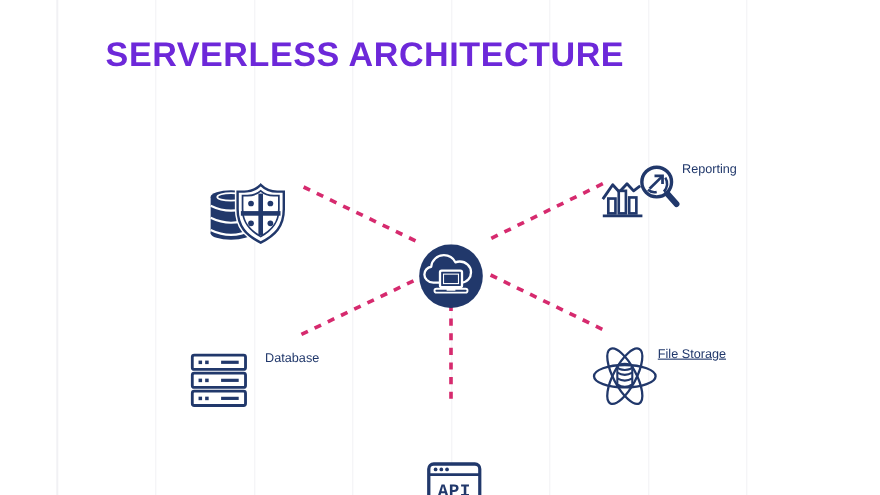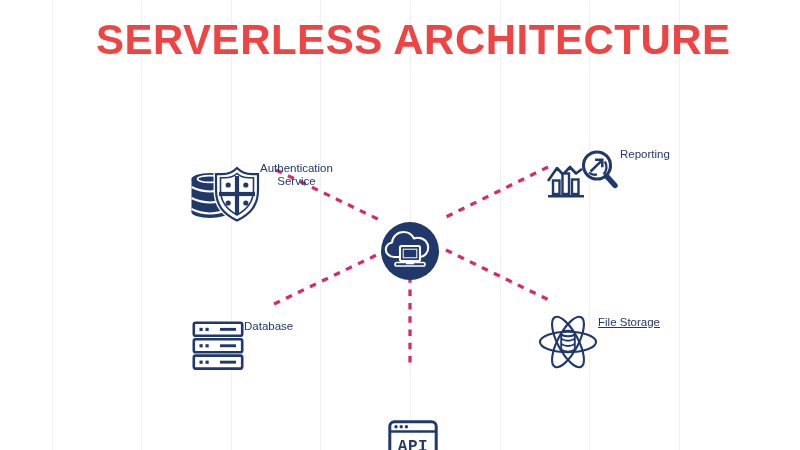--- a/index.html
+++ b/index.html
@@ -13,9 +13,9 @@
     color:#21386b;
   }
   .title{
-    position:absolute;left:96px;top:16px;
-    font-size:42px;font-weight:700;letter-spacing:.5px;
-    color:#ef4444;white-space:nowrap;
+    position:absolute;left:96px;top:32px;
+    font-size:31px;font-weight:700;letter-spacing:.5px;
+    color:#6d28d9;white-space:nowrap;
   }
   .lines-layer{position:absolute;left:0;top:0;width:800px;height:450px;z-index:1;}
   .node{position:absolute;z-index:2;display:flex;flex-direction:row;align-items:center;}

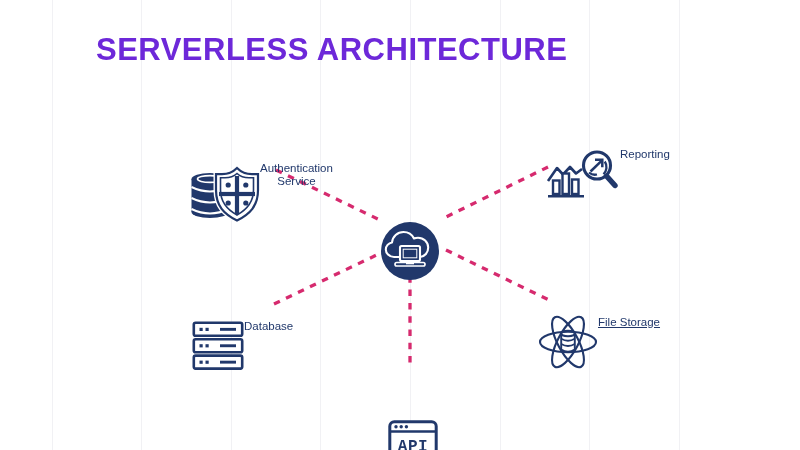--- a/index.html
+++ b/index.html
@@ -84,10 +84,6 @@
       <circle cx="55.8" cy="37" r="2.6" fill="#21386b"></circle>
     </svg>
   </span>
-  <div class="label">
-    <div>Authentication</div>
-    <div>Service</div>
-  </div>
 </div>
 
 <div class="node n-reporting">

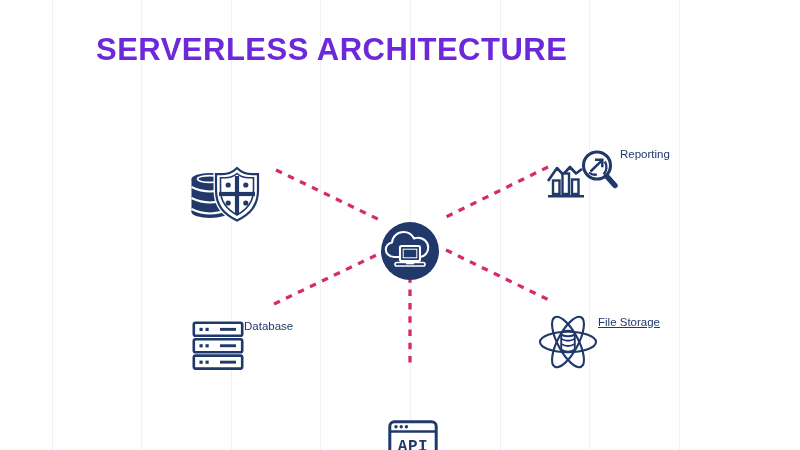--- a/index.html
+++ b/index.html
@@ -26,7 +26,7 @@
   }
   .n-auth{left:190px;top:122px;width:100px;}
   .n-reporting{left:544px;top:104px;width:100px;}
-  .n-database{left:192px;top:277px;width:100px;}
+  .n-database{left:173px;top:277px;width:100px;gap:16px;}
   .n-filestorage{left:538px;top:269px;width:100px;text-decoration:underline;}
   .n-api{left:388px;top:376px;width:50px;}
   .n-center{left:381px;top:200px;width:58px;height:58px;z-index:3;}

